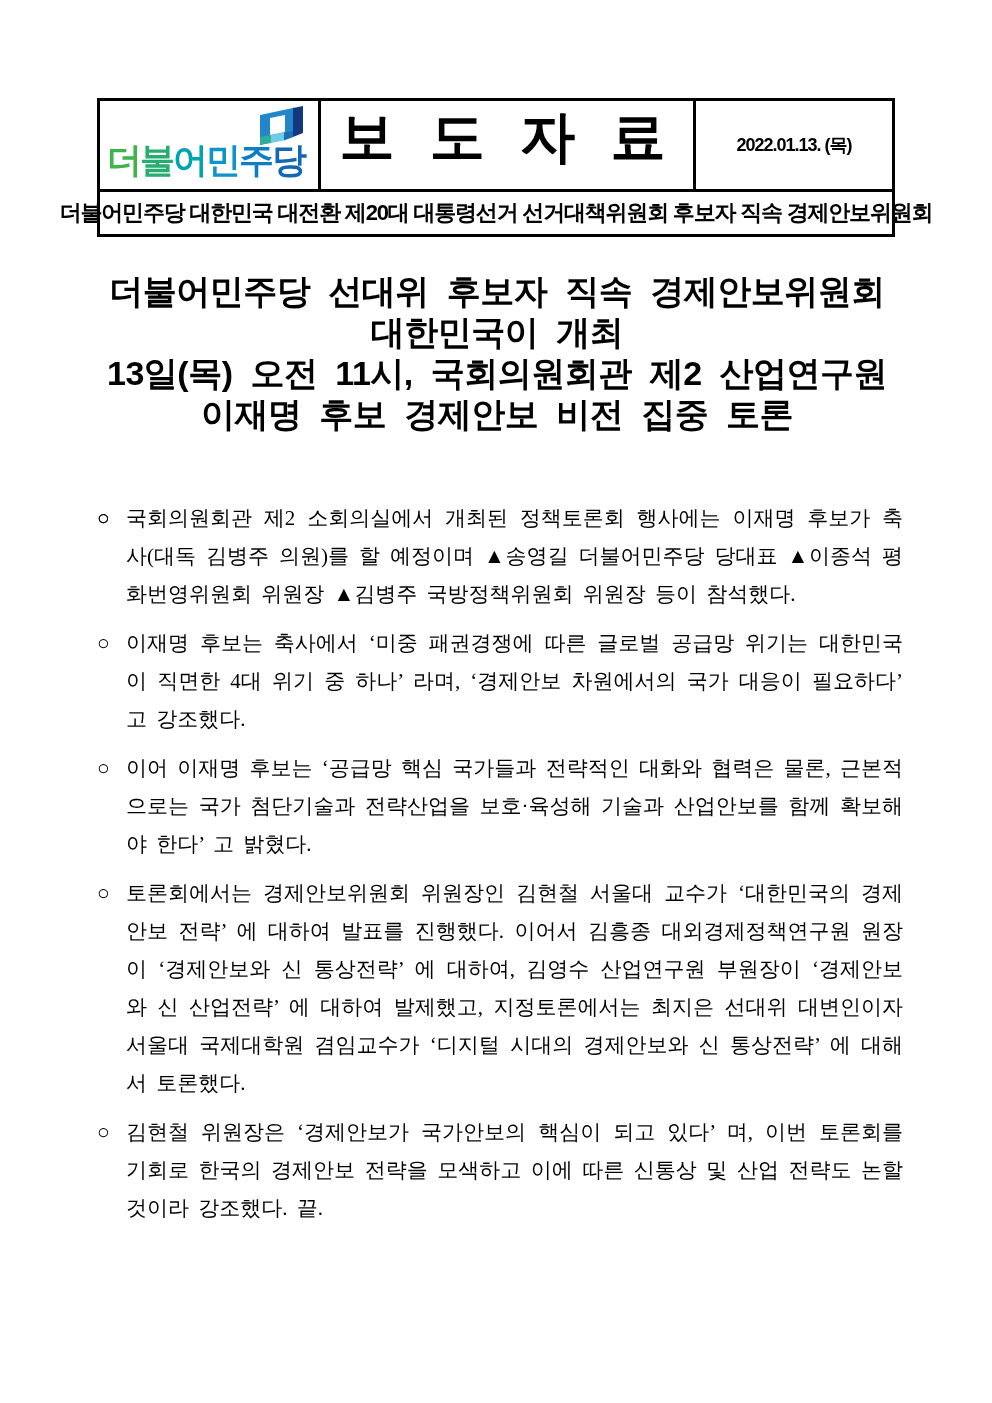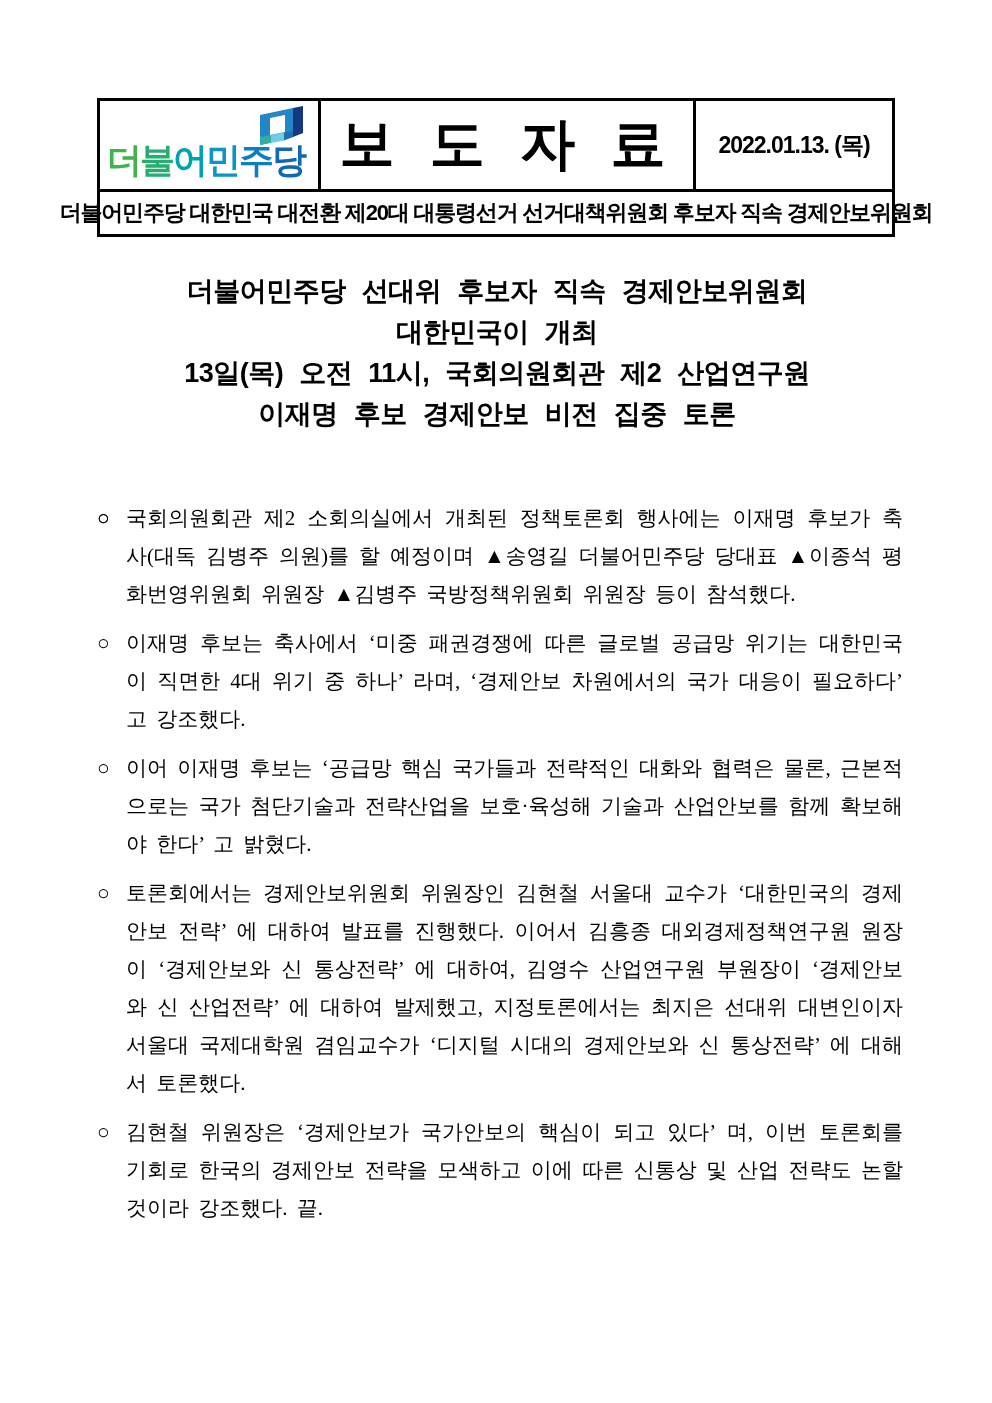--- a/index.html
+++ b/index.html
@@ -21,7 +21,7 @@
     font-size: 35px; font-weight: 900; letter-spacing: -2px; white-space: nowrap;
   }
   .flag { position: absolute; right: 13px; top: 5px; }
-  .title-cell { flex: 1; border-right: 3px solid #000; display: flex; align-items: center; justify-content: center; box-sizing: border-box; }
+  .title-cell { flex: 1; border-right: 3px solid #000; display: flex; align-items: flex-start; justify-content: center; box-sizing: border-box; }
   .press-title {
     font-size: 55px; font-weight: 900; letter-spacing: 9px; word-spacing: 2px;
     white-space: nowrap; transform: scaleY(1.02);

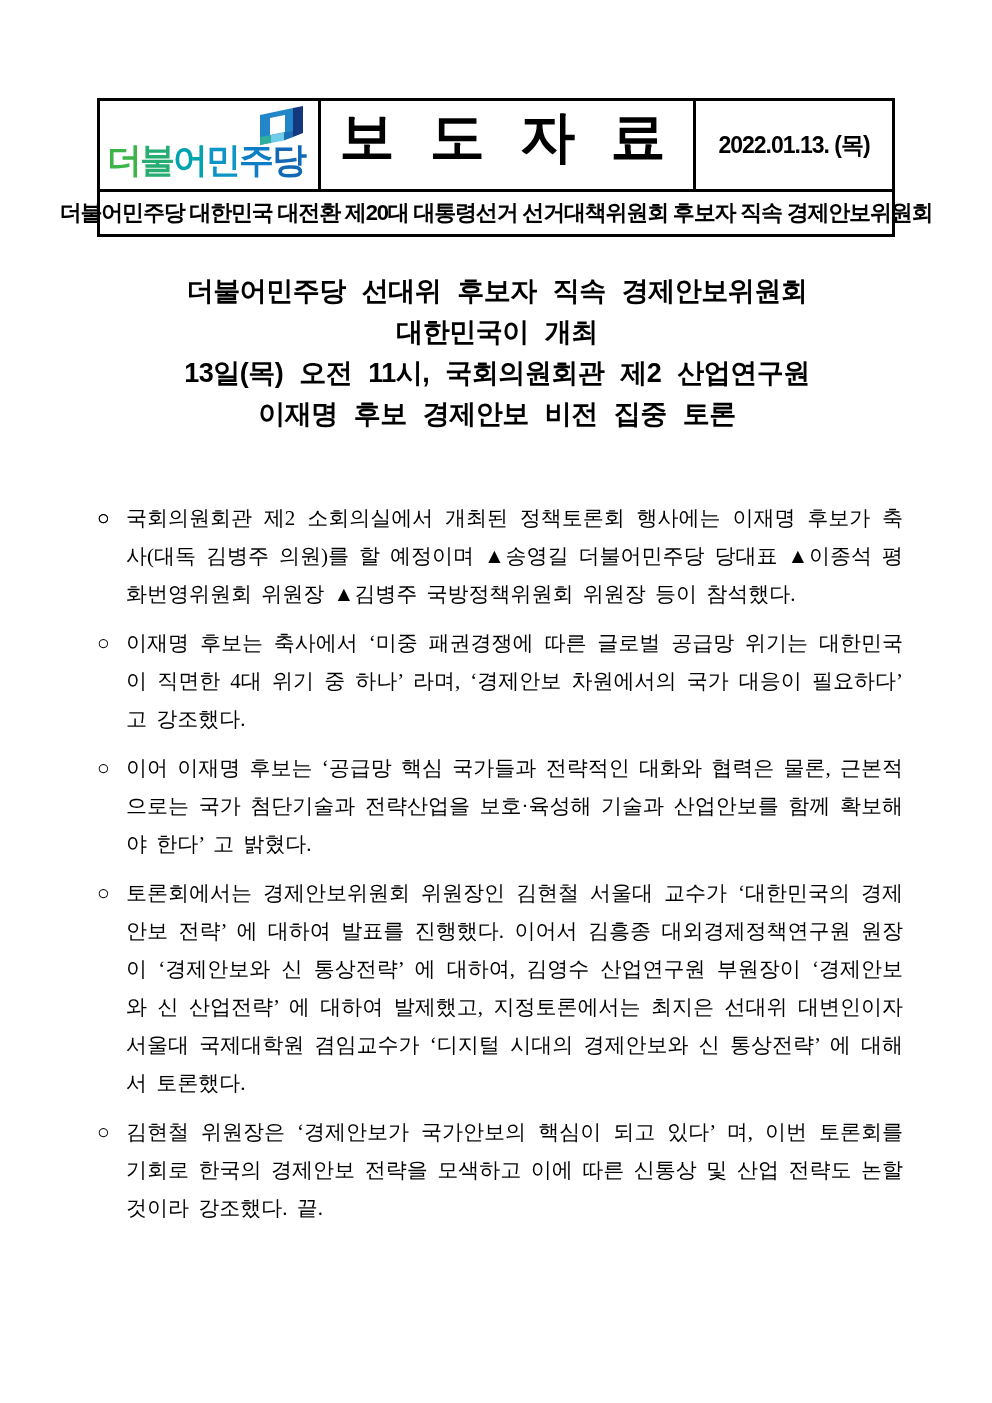--- a/index.html
+++ b/index.html
@@ -27,7 +27,7 @@
     white-space: nowrap; transform: scaleY(1.02);
   }
   .date-cell { width: 196px; display: flex; align-items: center; justify-content: center; }
-  .date-text { font-size: 23px; font-weight: 800; letter-spacing: -1px; white-space: nowrap; }
+  .date-text { font-size: 18px; font-weight: 800; letter-spacing: -1px; white-space: nowrap; }
   .hdr-sub { height: 42px; display: flex; align-items: center; justify-content: center; }
   .sub-text { font-size: 22px; font-weight: 600; letter-spacing: -1.2px; white-space: nowrap; }
 

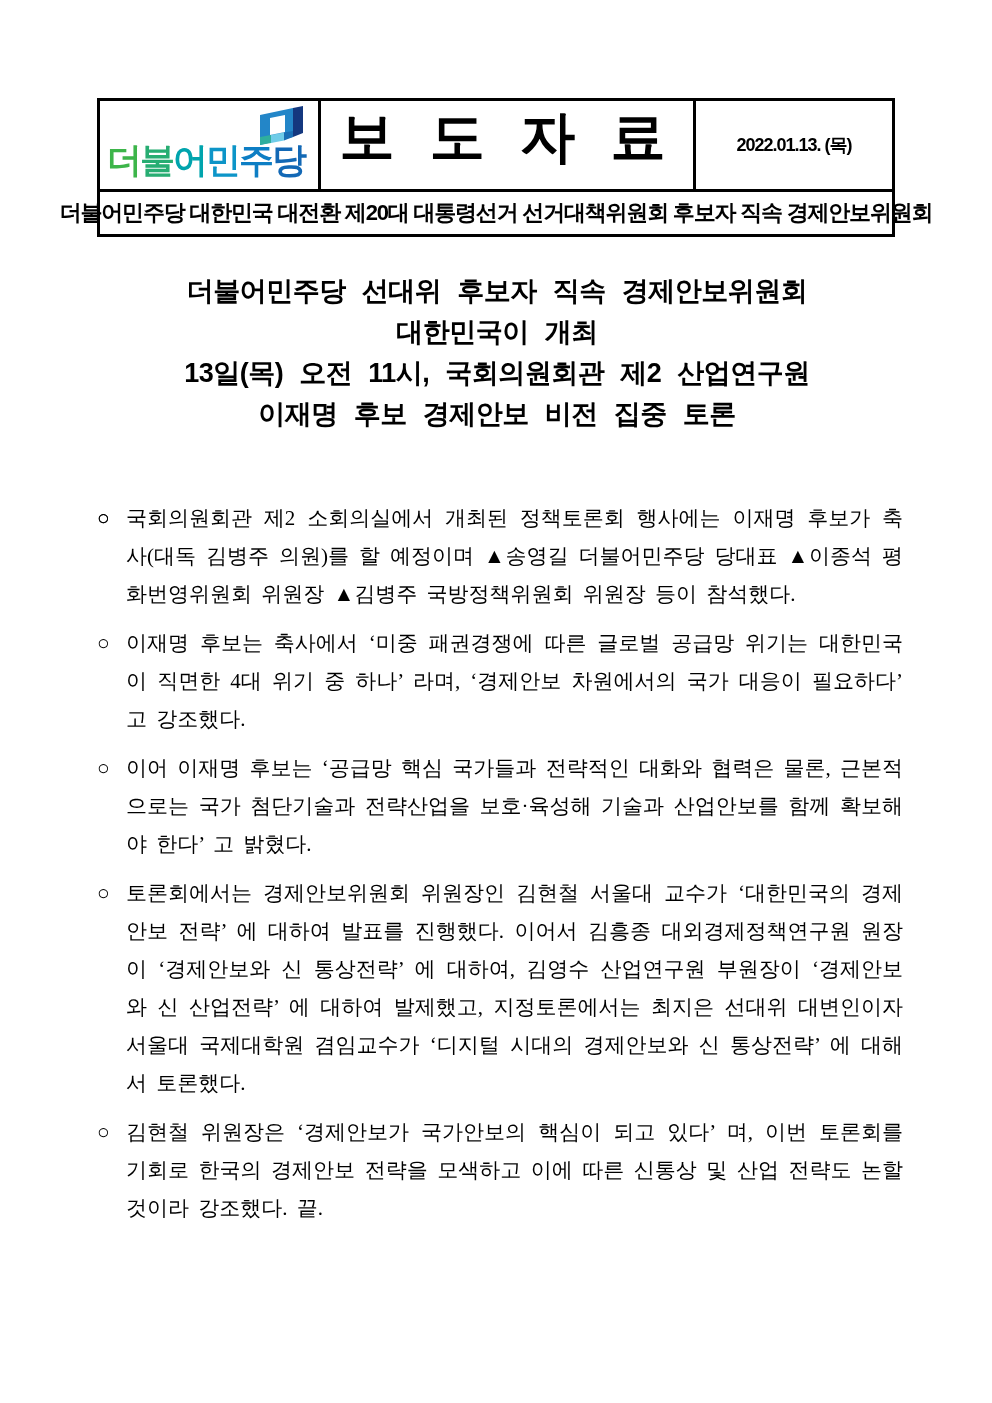--- a/index.html
+++ b/index.html
@@ -35,7 +35,7 @@
   .headline {
     margin-top: 34px; text-align: center;
     font-family: "Liberation Sans", sans-serif;
-    font-size: 27px; font-weight: 800; line-height: 41px;
+    font-size: 34px; font-weight: 800; line-height: 41px;
     letter-spacing: -0.5px; word-spacing: 9px;
   }
 

